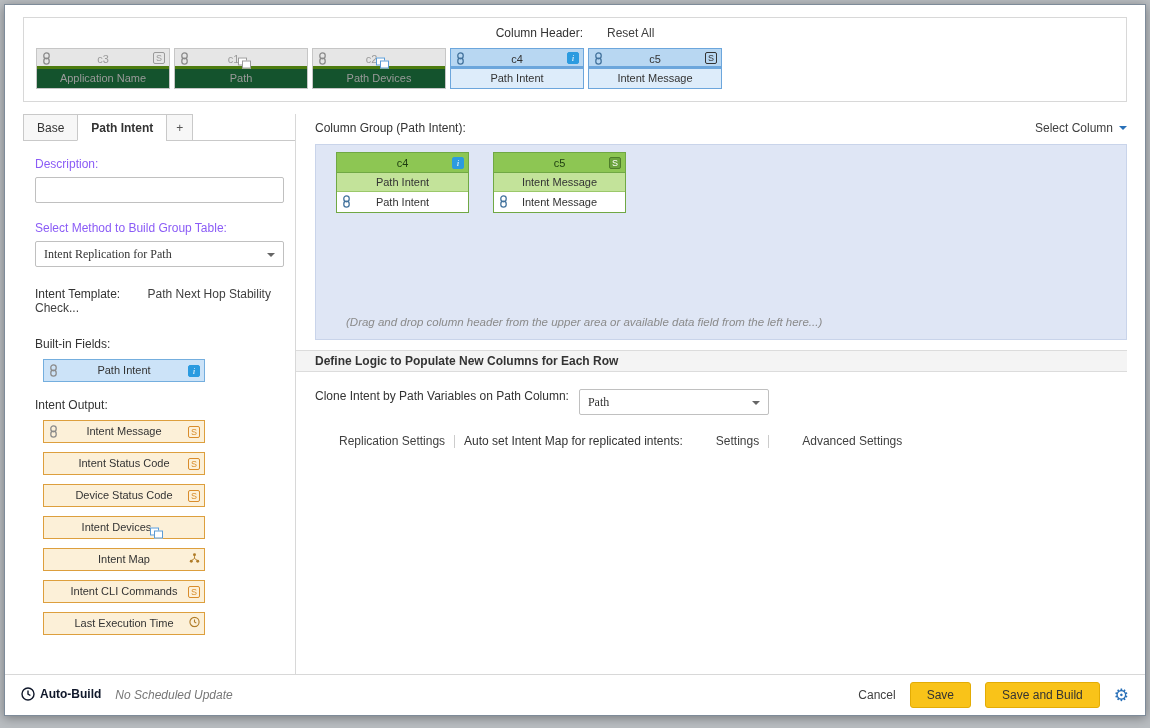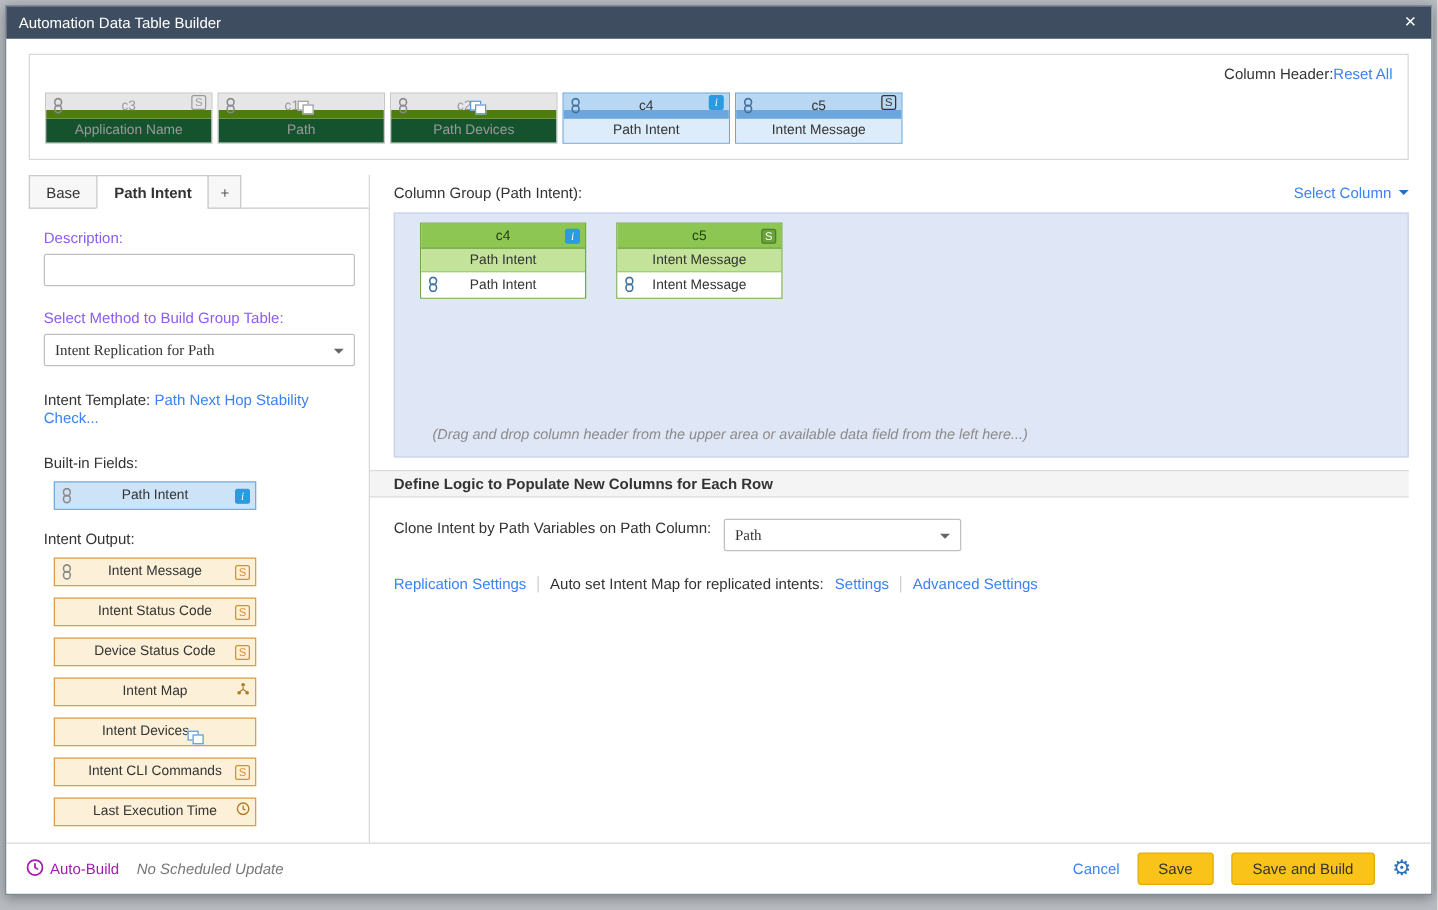--- a/index.html
+++ b/index.html
@@ -151,10 +151,6 @@
 
 <div class="dialog">
 
-  <div class="titlebar">
-    <span class="title">Automation Data Table Builder</span>
-    <span class="close-x">×</span>
-  </div>
 
   <div class="content">
 

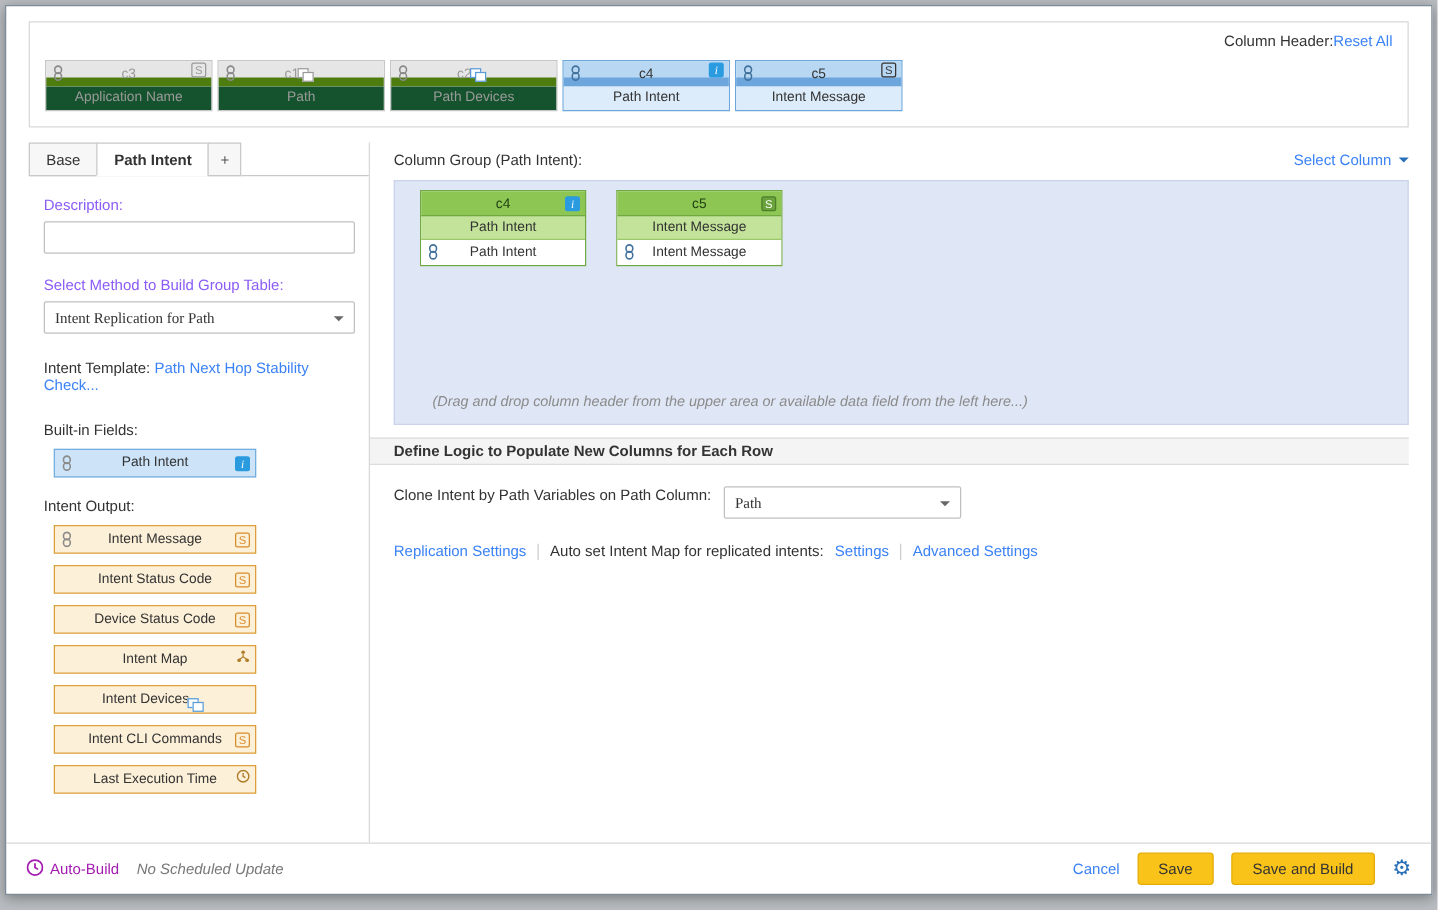--- a/index.html
+++ b/index.html
@@ -33,7 +33,7 @@
 
   
   .header-box{ flex:0 0 auto; border:1px solid #d8d8d8; padding:8px 12px 12px; }
-  .header-box-top{ display:flex; justify-content:flex-end; margin-bottom:8px; }
+  .header-box-top{ display:flex; justify-content:center; margin-bottom:8px; }
   .chips-row{ display:flex; gap:4px; }
   .col-chip{ width:134px; border:1px solid #c6c6c6; font-size:11px; color:#9a9a9a; text-align:center; cursor:pointer; background:#fff; }
   .col-chip .row1{ position:relative; height:20px; line-height:20px; background:#e6e6e6; border-bottom:7px solid #4d7c0f; }

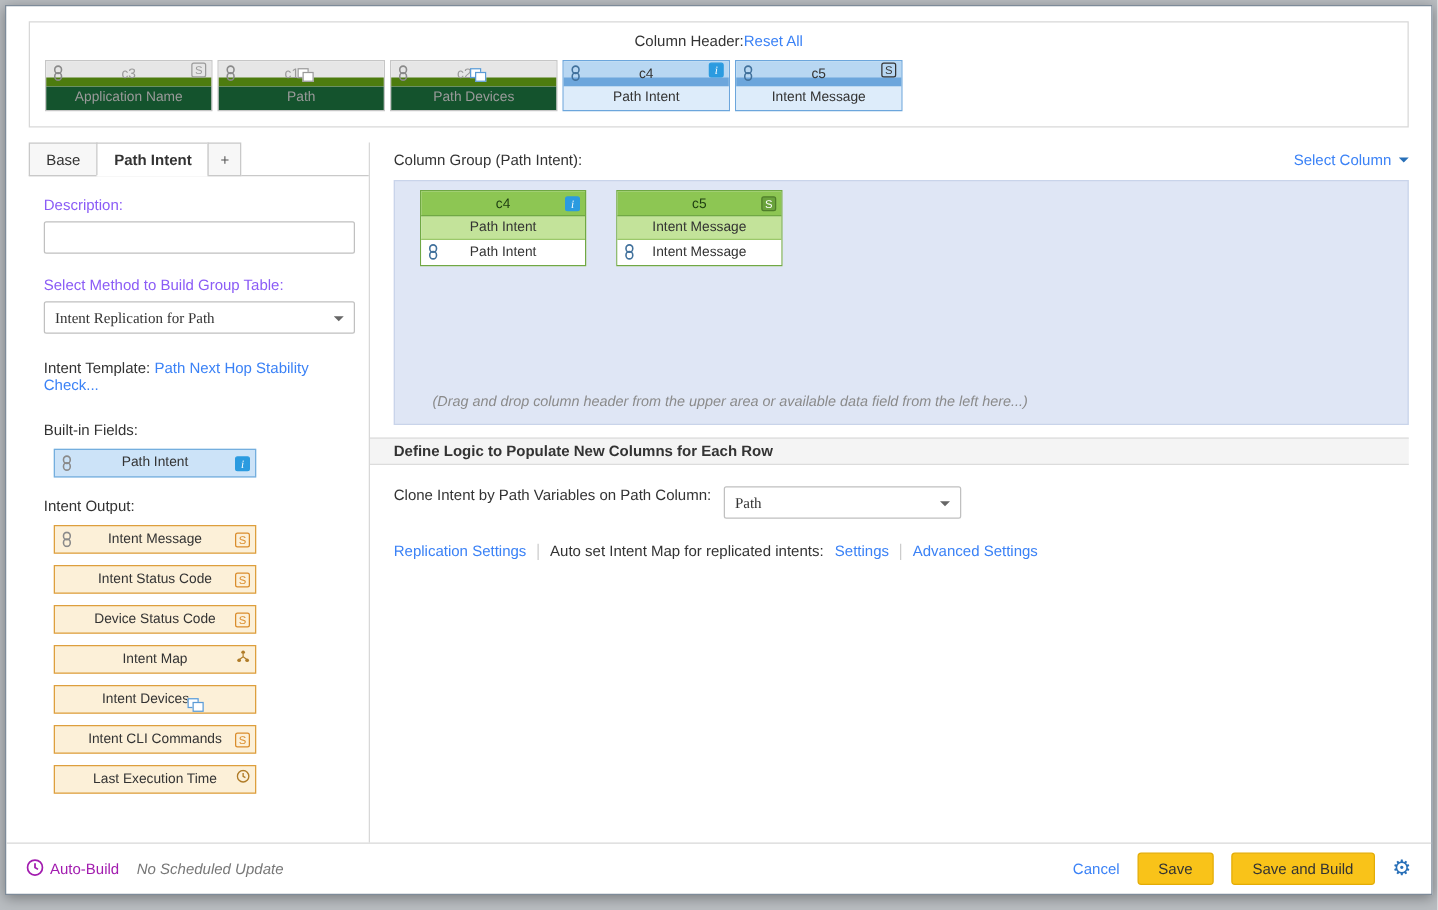--- a/index.html
+++ b/index.html
@@ -28,7 +28,7 @@
 
   .content{ flex:1; display:flex; flex-direction:column; padding:12px 18px 0; min-height:0; }
 
-  .link{ color:#3b82f6; cursor:pointer; }
+  .link{ color:#404040; cursor:pointer;margin-left:24px; }
   .v-div{ border-left:1px solid #ccc; height:13px; display:inline-block; }
 
   

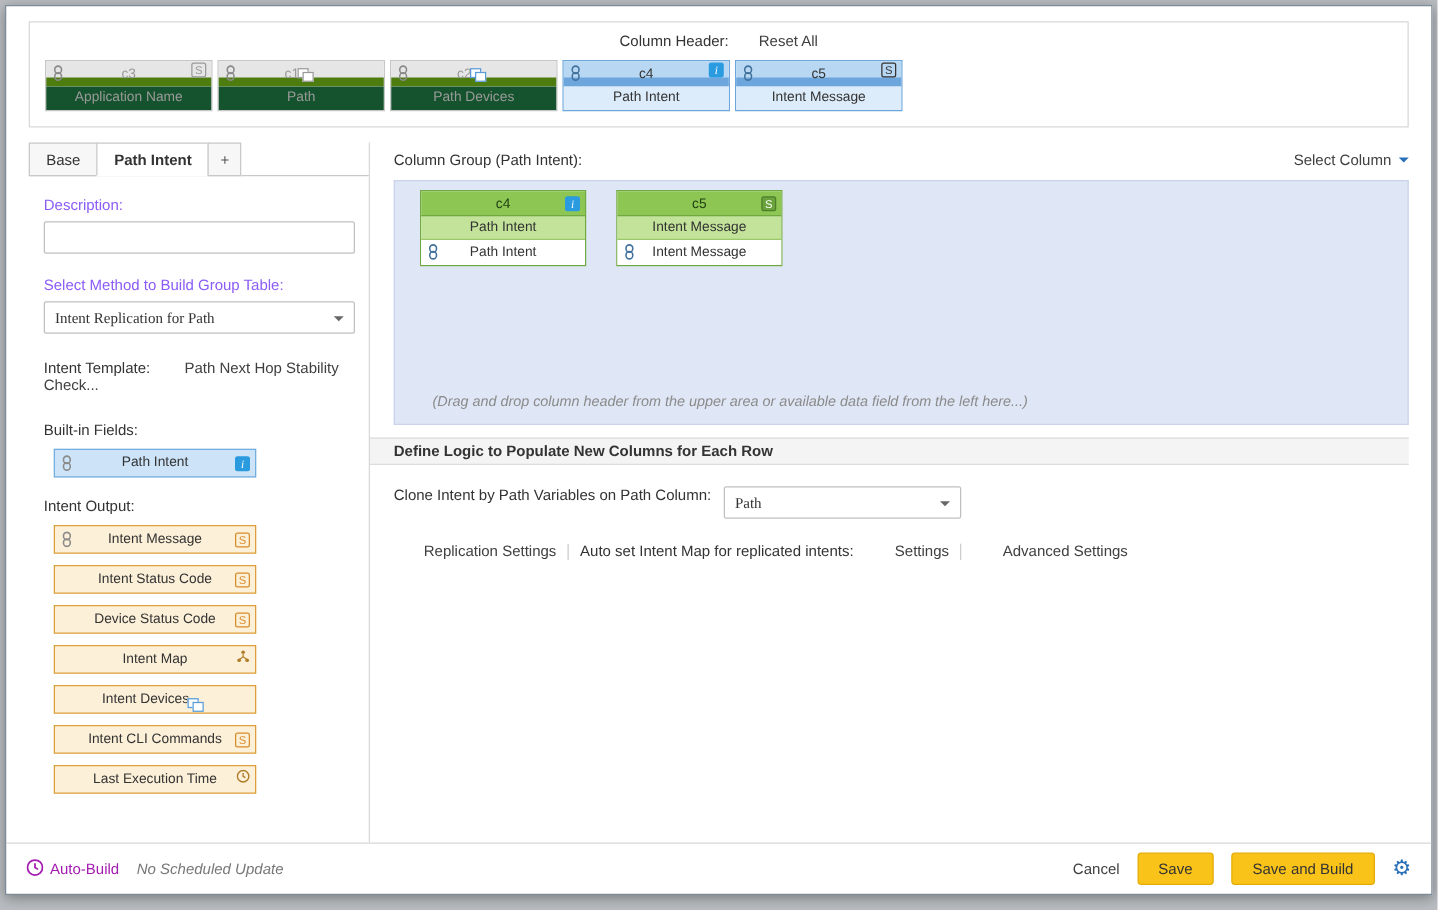--- a/index.html
+++ b/index.html
@@ -36,7 +36,7 @@
   .header-box-top{ display:flex; justify-content:center; margin-bottom:8px; }
   .chips-row{ display:flex; gap:4px; }
   .col-chip{ width:134px; border:1px solid #c6c6c6; font-size:11px; color:#9a9a9a; text-align:center; cursor:pointer; background:#fff; }
-  .col-chip .row1{ position:relative; height:20px; line-height:20px; background:#e6e6e6; border-bottom:7px solid #4d7c0f; }
+  .col-chip .row1{ position:relative; height:20px; line-height:20px; background:#e6e6e6; border-bottom:3px solid #4d7c0f; }
   .col-chip .row2{ height:19px; line-height:19px; background:#14532d; }
   .col-chip.selected{ border-color:#6ca6dc; color:#333; }
   .col-chip.selected .row1{ background:#b8d7f2; border-bottom-color:#6ca6dc; }

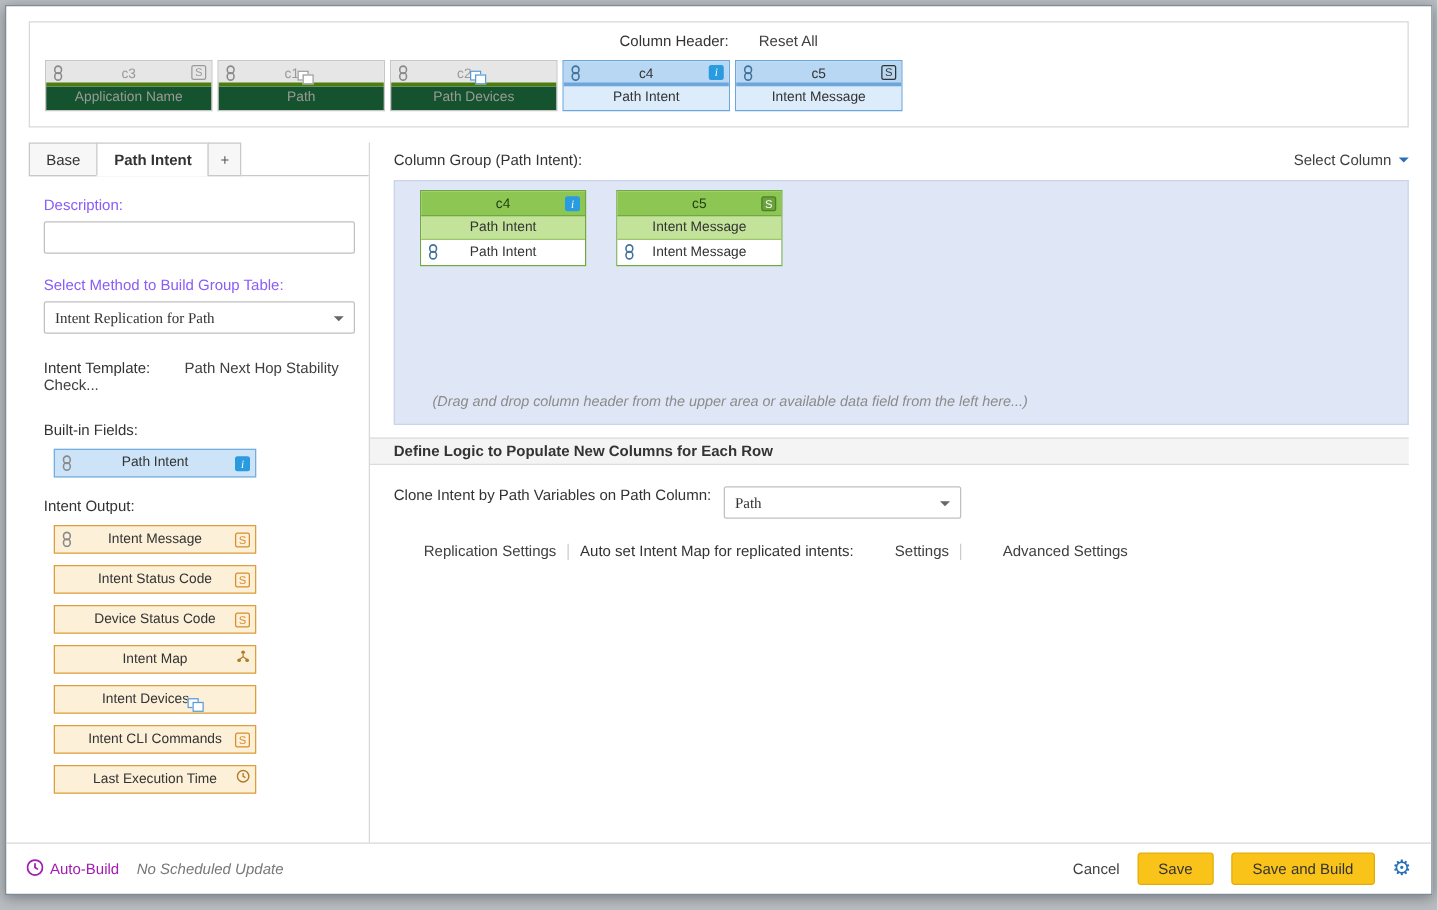--- a/index.html
+++ b/index.html
@@ -279,6 +279,11 @@
           </div>
 
           <div class="field-chip orange">
+            <span>Intent Devices</span>
+            <span class="chip-badge devices-icon"></span>
+          </div>
+
+          <div class="field-chip orange">
             <span>Intent Map</span>
             <span class="chip-badge map-icon">
               <svg viewBox="0 0 12 12" width="11" height="11">
@@ -288,11 +293,6 @@
                   <path d="M6 4v2.5M6 6.5L3 8.6M6 6.5l3 2.1" stroke="currentColor" fill="none" stroke-width="1"></path>
                 </svg>
             </span>
-          </div>
-
-          <div class="field-chip orange">
-            <span>Intent Devices</span>
-            <span class="chip-badge devices-icon"></span>
           </div>
 
           <div class="field-chip orange">

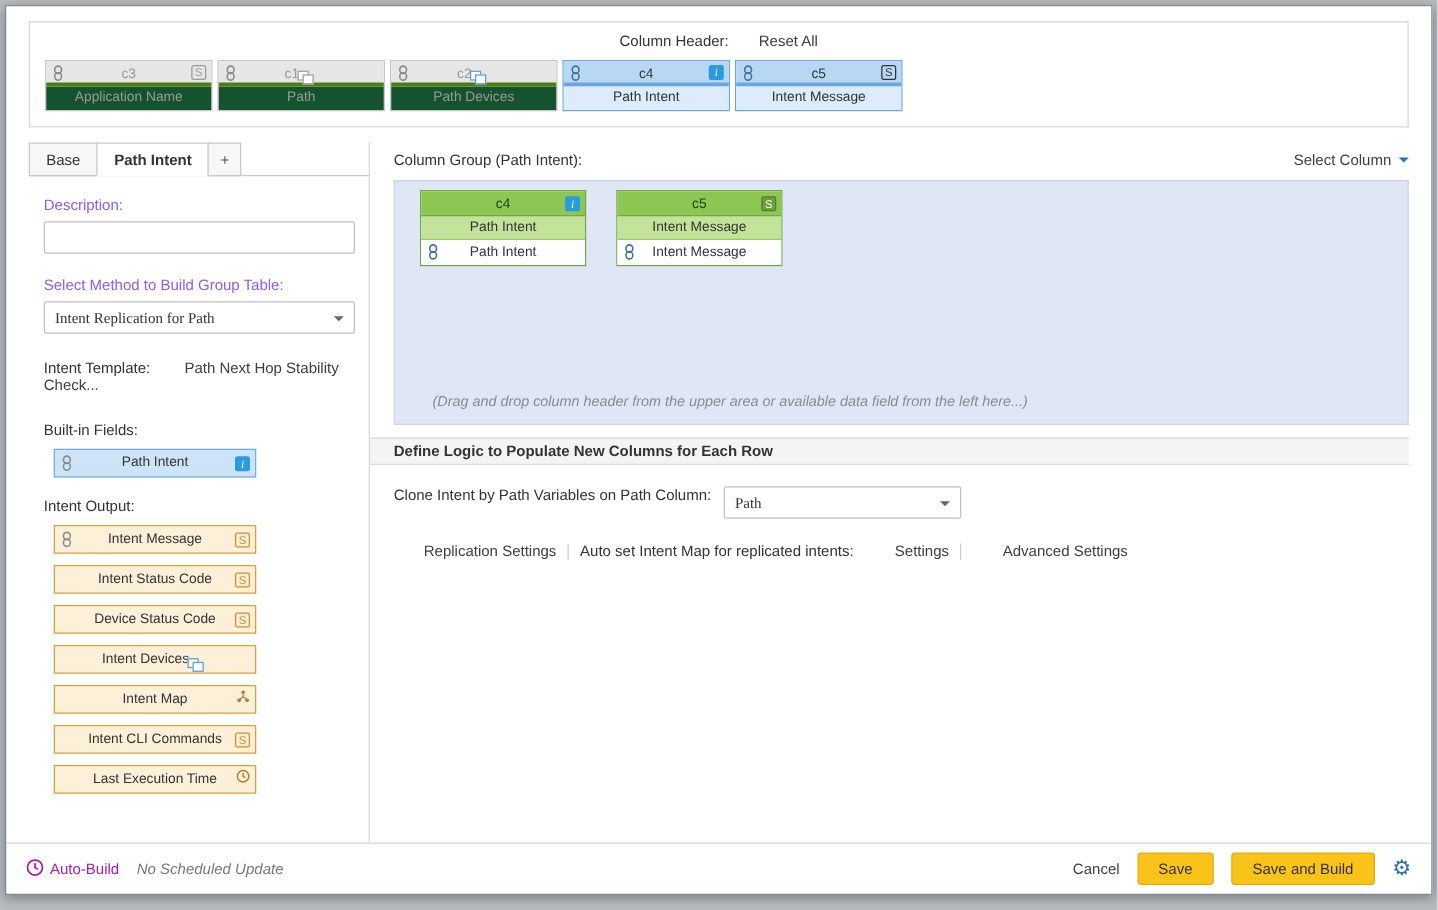--- a/index.html
+++ b/index.html
@@ -136,7 +136,7 @@
     flex:0 0 41px; border-top:1px solid #d8d8d8; display:flex; align-items:center;
     padding:0 16px; gap:10px;
   }
-  .autobuild{ display:flex; align-items:center; gap:5px; color:#a21caf; cursor:pointer; }
+  .autobuild{ display:flex; align-items:flex-start; gap:5px; color:#0f172a; cursor:pointer;font-weight:bold; }
   .sched{ color:#777; font-style:italic; margin-left:4px; }
   .footer-right{ margin-left:auto; display:flex; align-items:center; gap:14px; }
   .btn{

